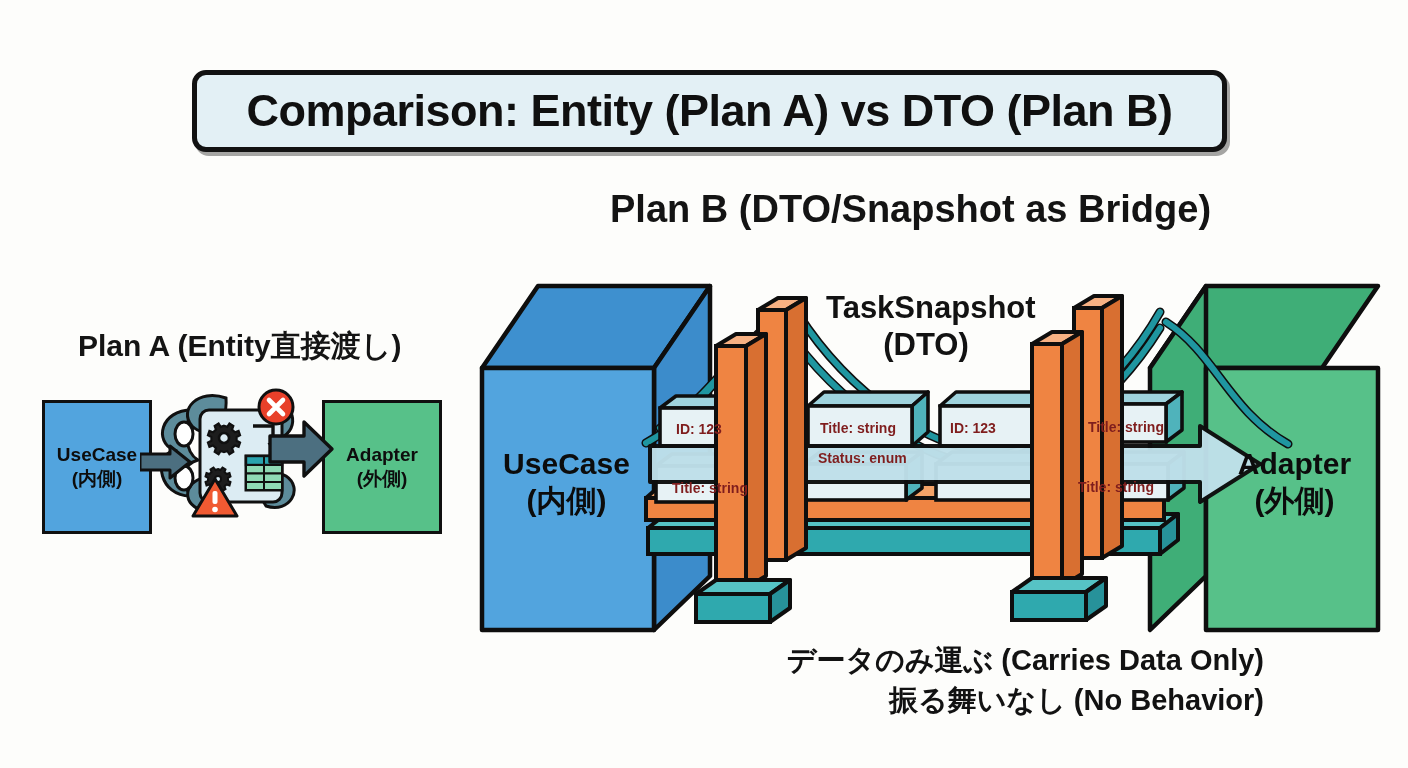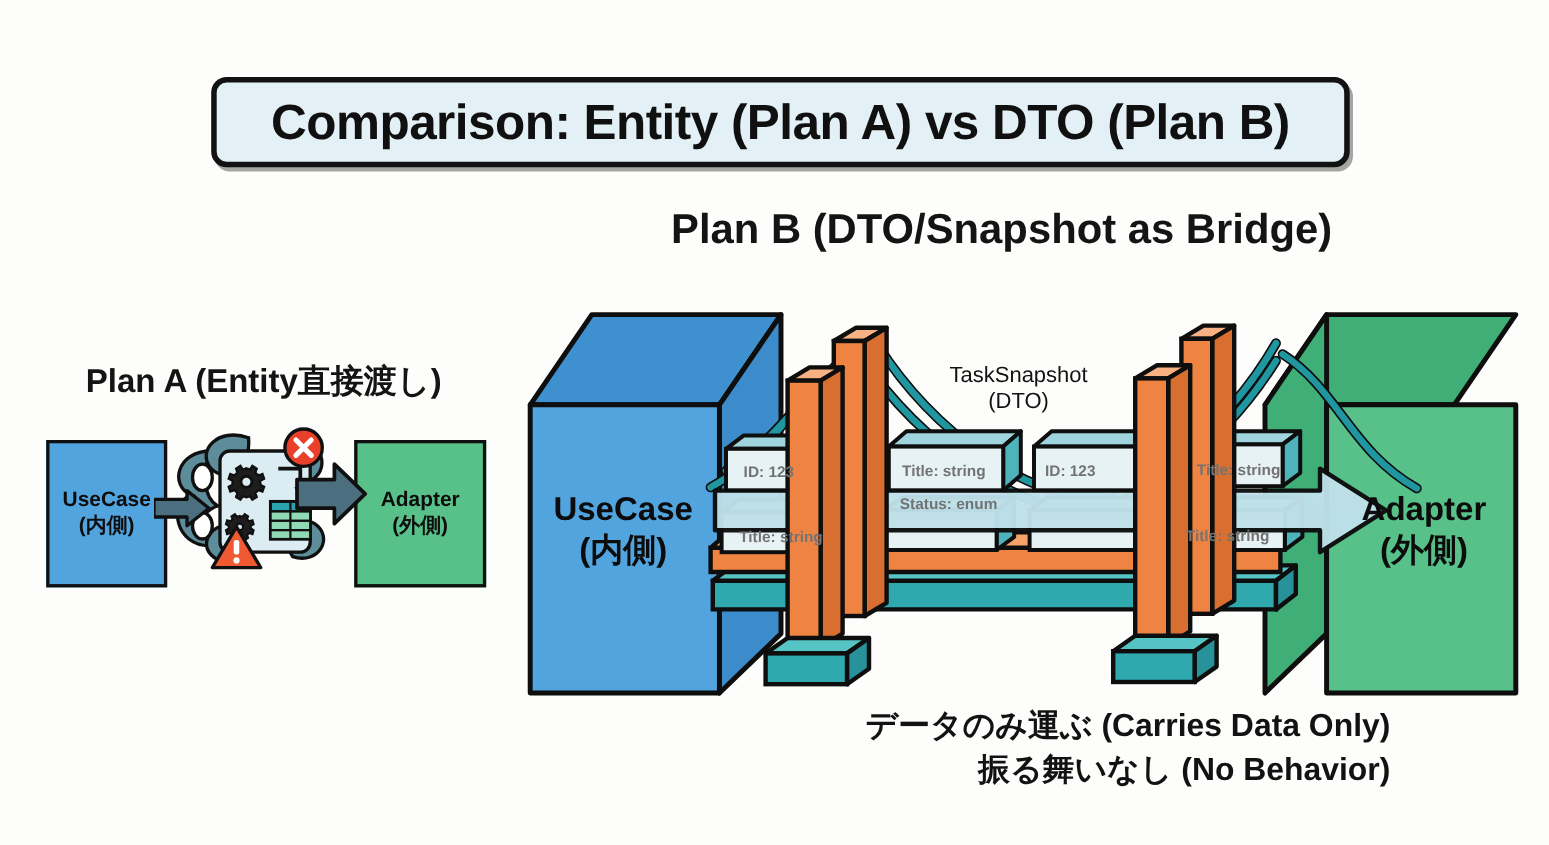--- a/index.html
+++ b/index.html
@@ -33,7 +33,7 @@
   #plan-b-heading{left:610px;top:188px;font-size:38px;}
   #dto-label{
     left:826px;top:290px;width:200px;text-align:center;
-    font-size:20px;font-weight:400;color:#121212;line-height:1.18;margin-top:40px;
+    font-size:31px;font-weight:700;color:#121212;line-height:1.18;
   }
 
   

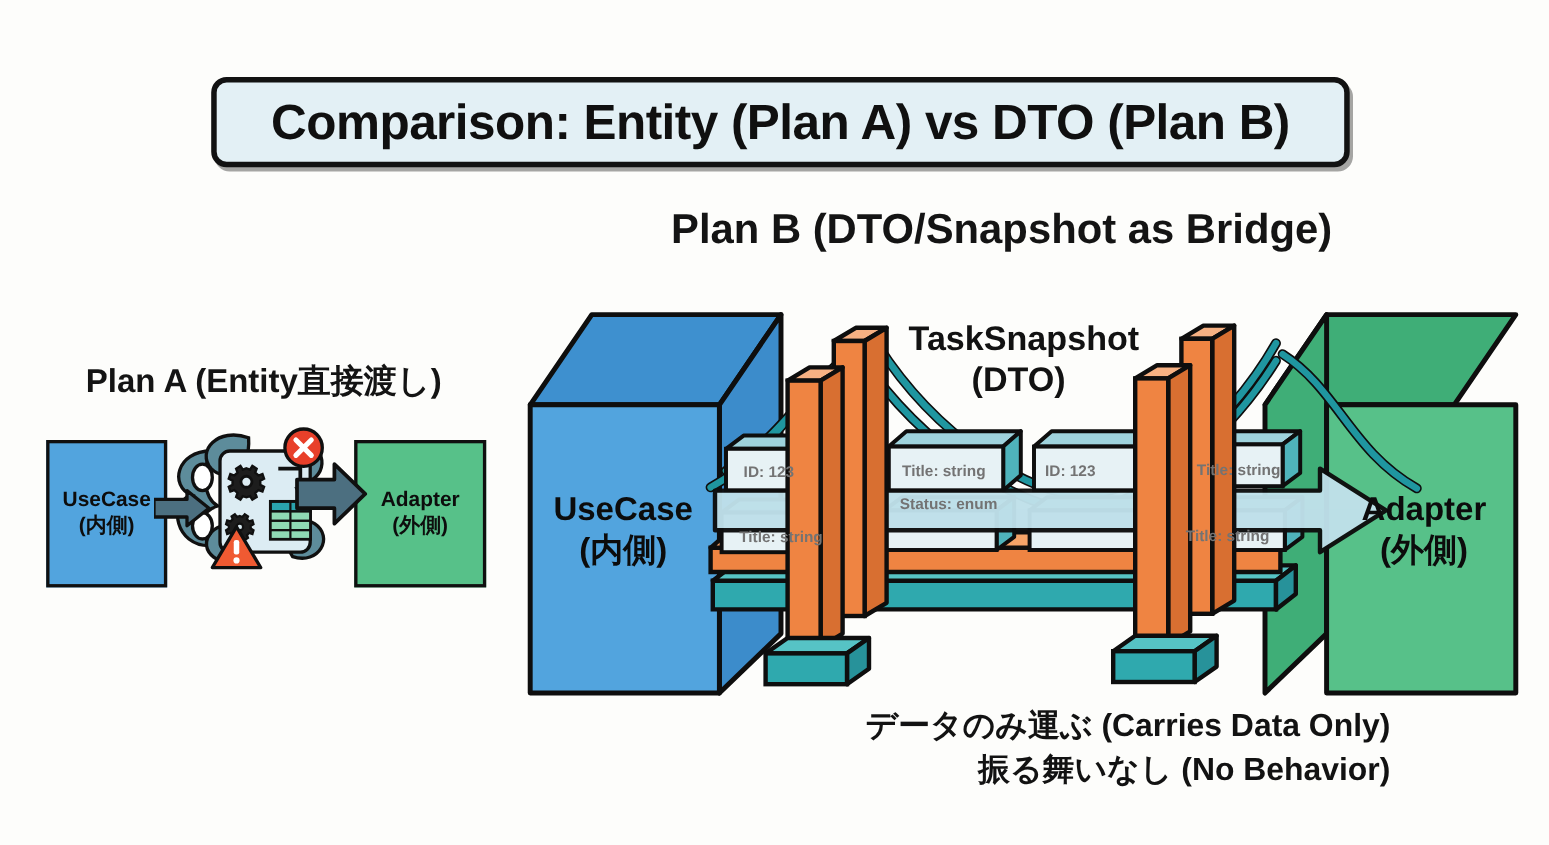--- a/index.html
+++ b/index.html
@@ -65,7 +65,7 @@
   
   .chip-text{
     position:absolute;
-    font-size:14px;font-weight:700;color:#737373;
+    font-size:14px;font-weight:700;color:#7f1d1d;
     white-space:nowrap;pointer-events:none;
   }
 </style>

